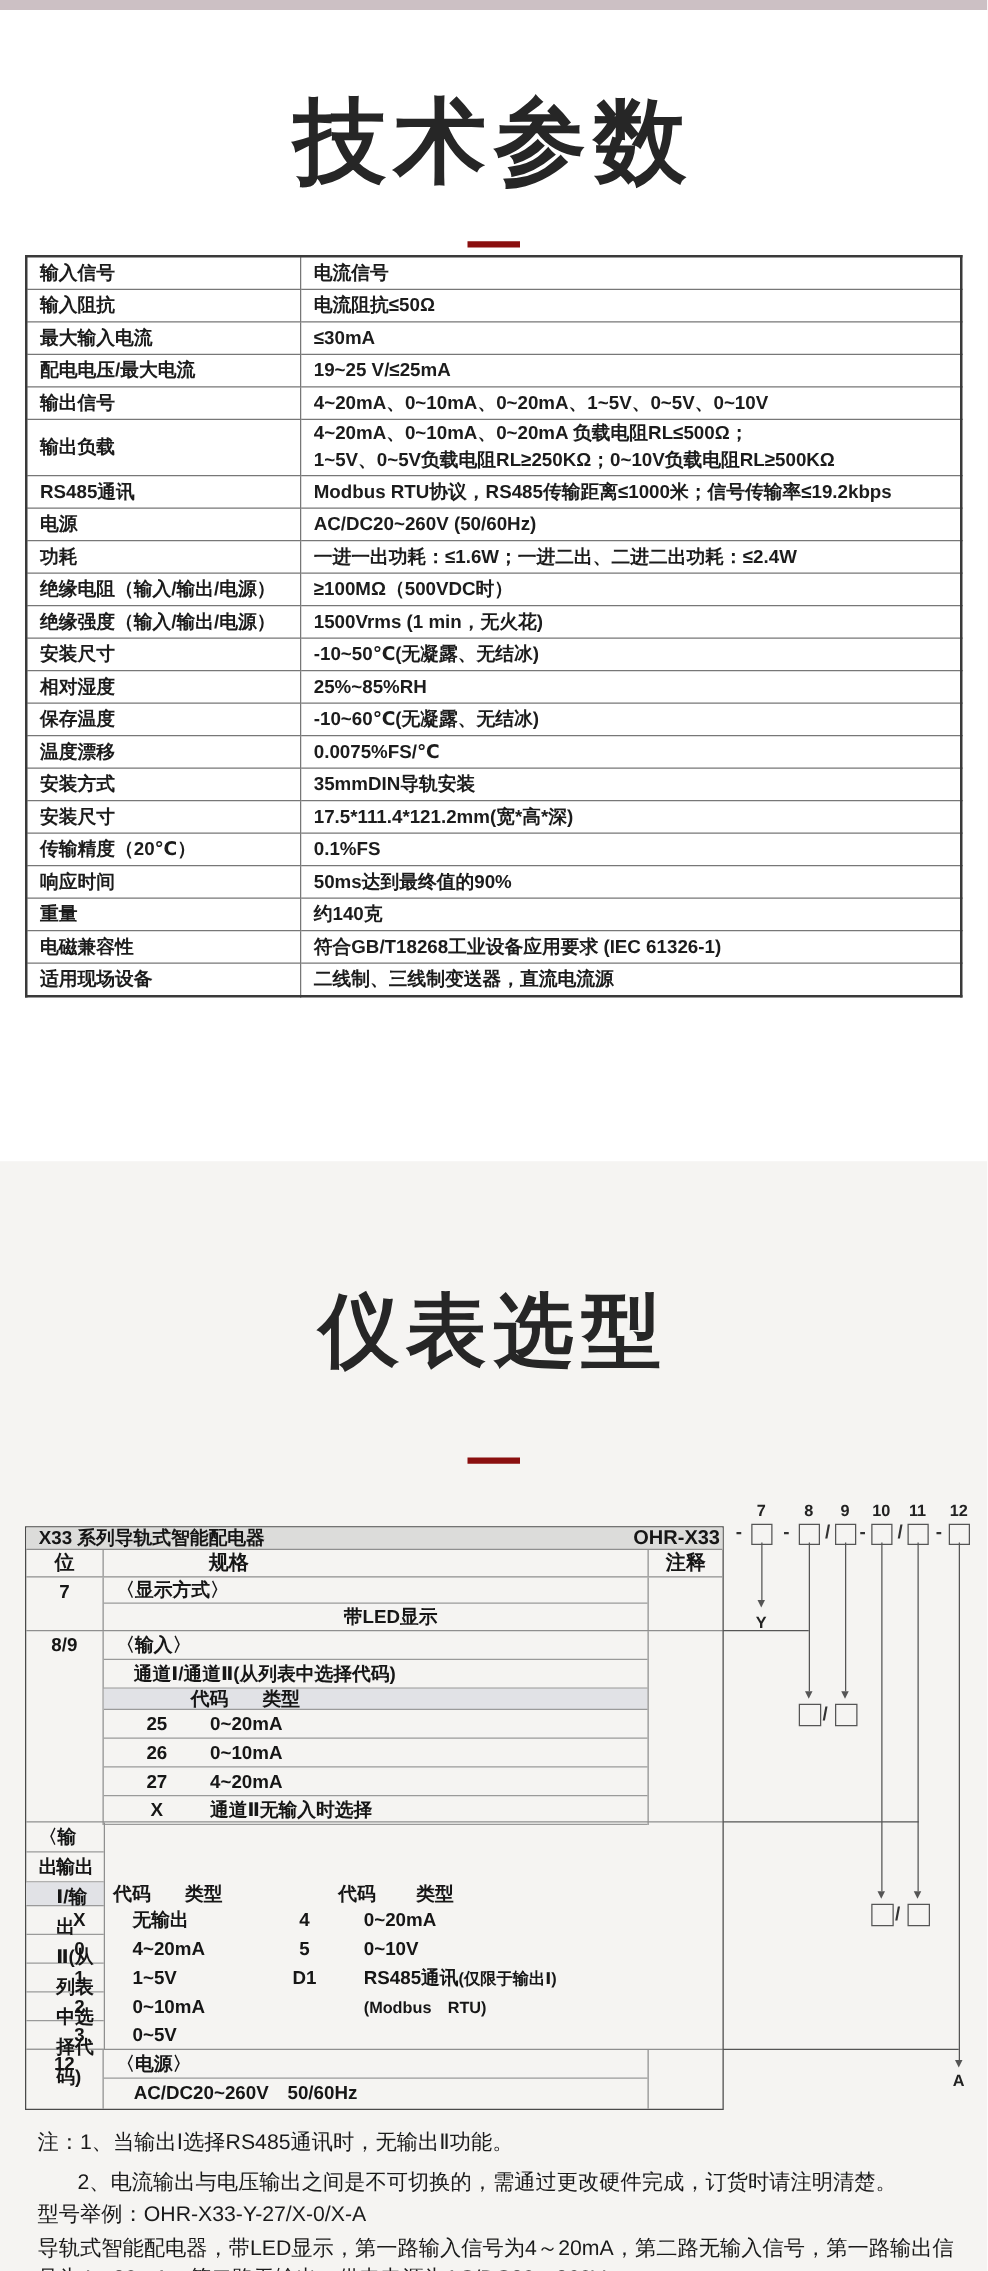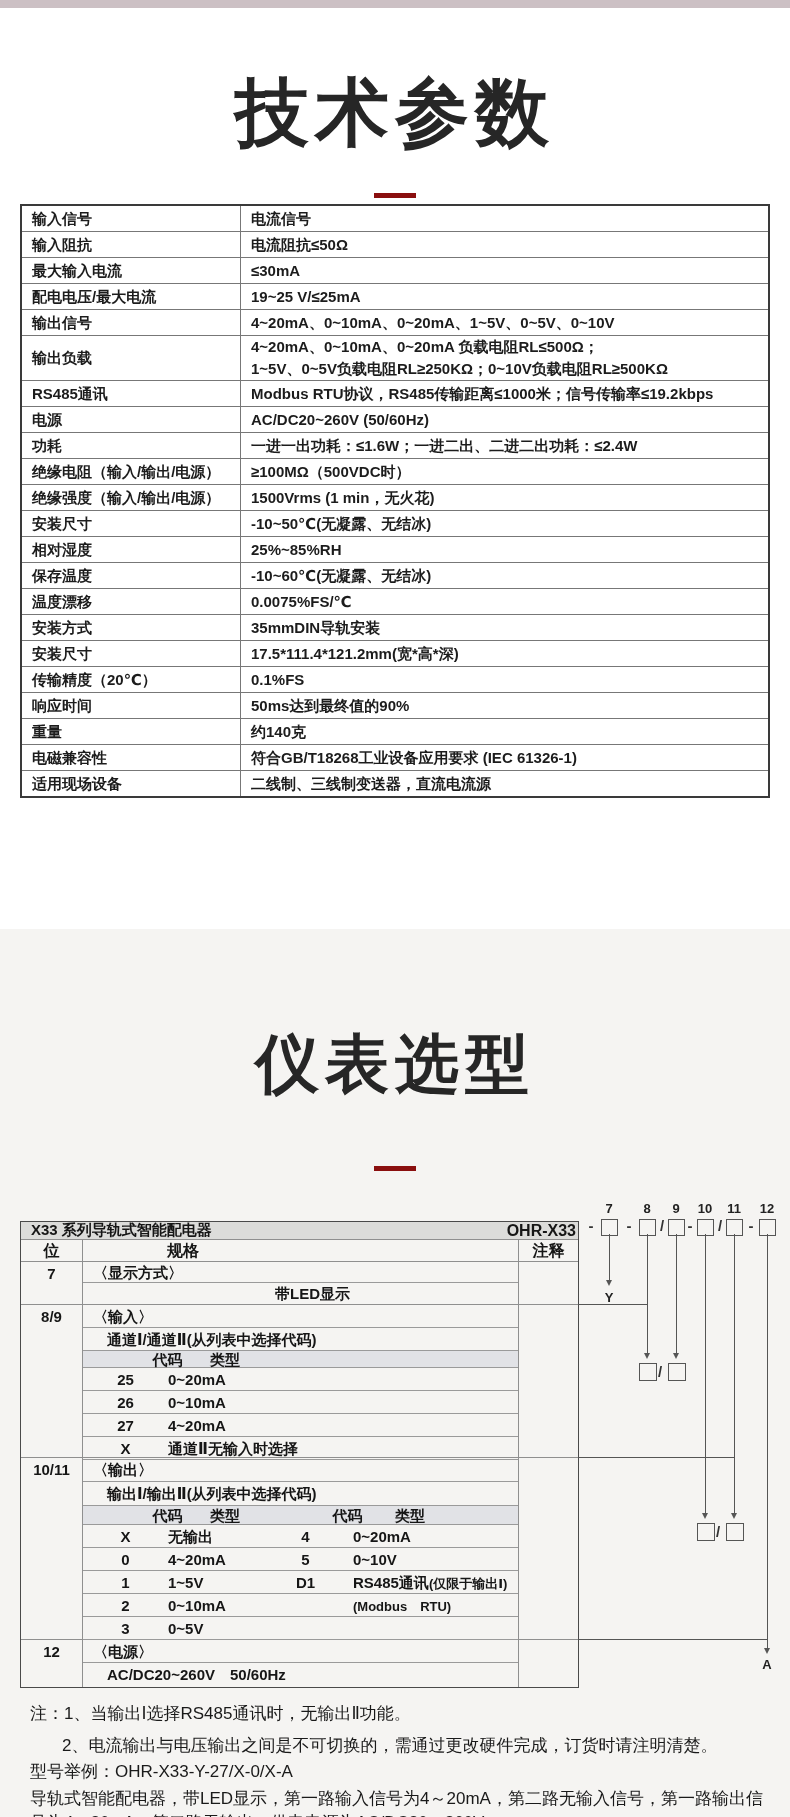--- a/index.html
+++ b/index.html
@@ -262,9 +262,6 @@
       </div>
 
       <div class="grid block" style="height:182px">
-        <div class="c-bit">
-            <span class="bitlab">10/11</span>
-          </div>
         <div>
           <div class="srow h24 bb ind1">〈输出〉</div>
           <div class="srow h24 bb ind2">输出Ⅰ/输出Ⅱ(从列表中选择代码)</div>

